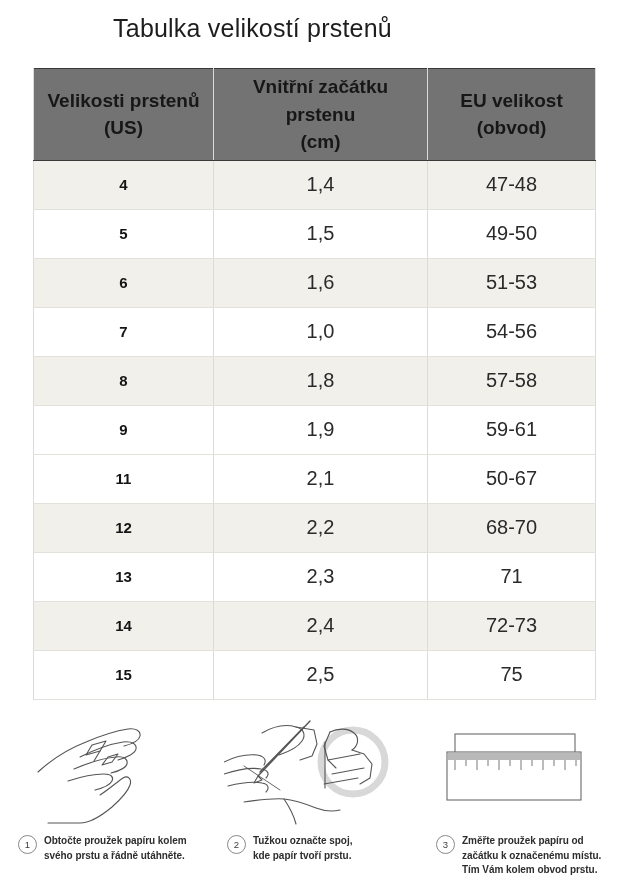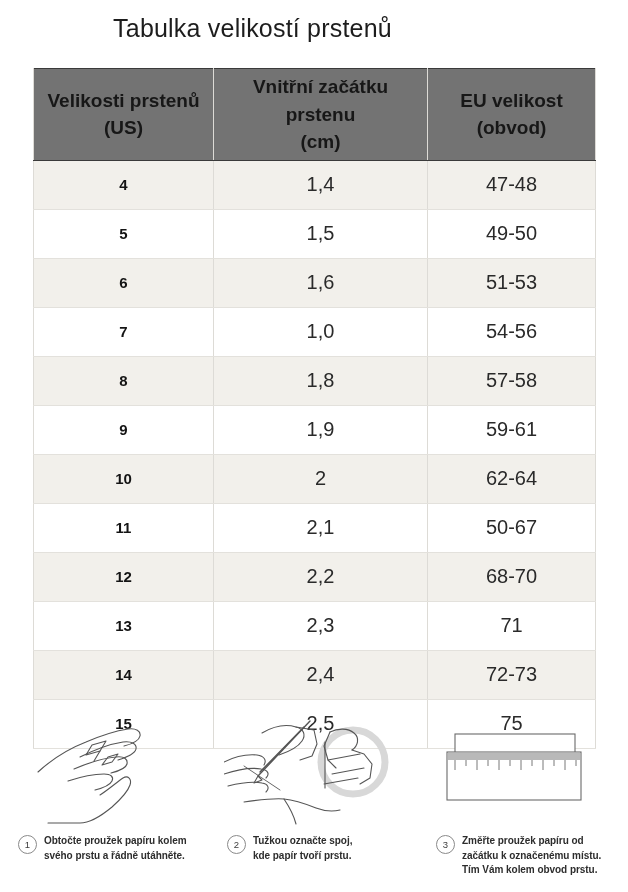--- a/index.html
+++ b/index.html
@@ -192,11 +192,6 @@
       <td class="col-us">9</td>
       <td class="col-dia">1,9</td>
       <td class="col-eu">59-61</td>
-    </tr>
-    <tr class="alt">
-      <td class="col-us">10</td>
-      <td class="col-dia">2</td>
-      <td class="col-eu">62-64</td>
     </tr>
     <tr>
       <td class="col-us">11</td>

